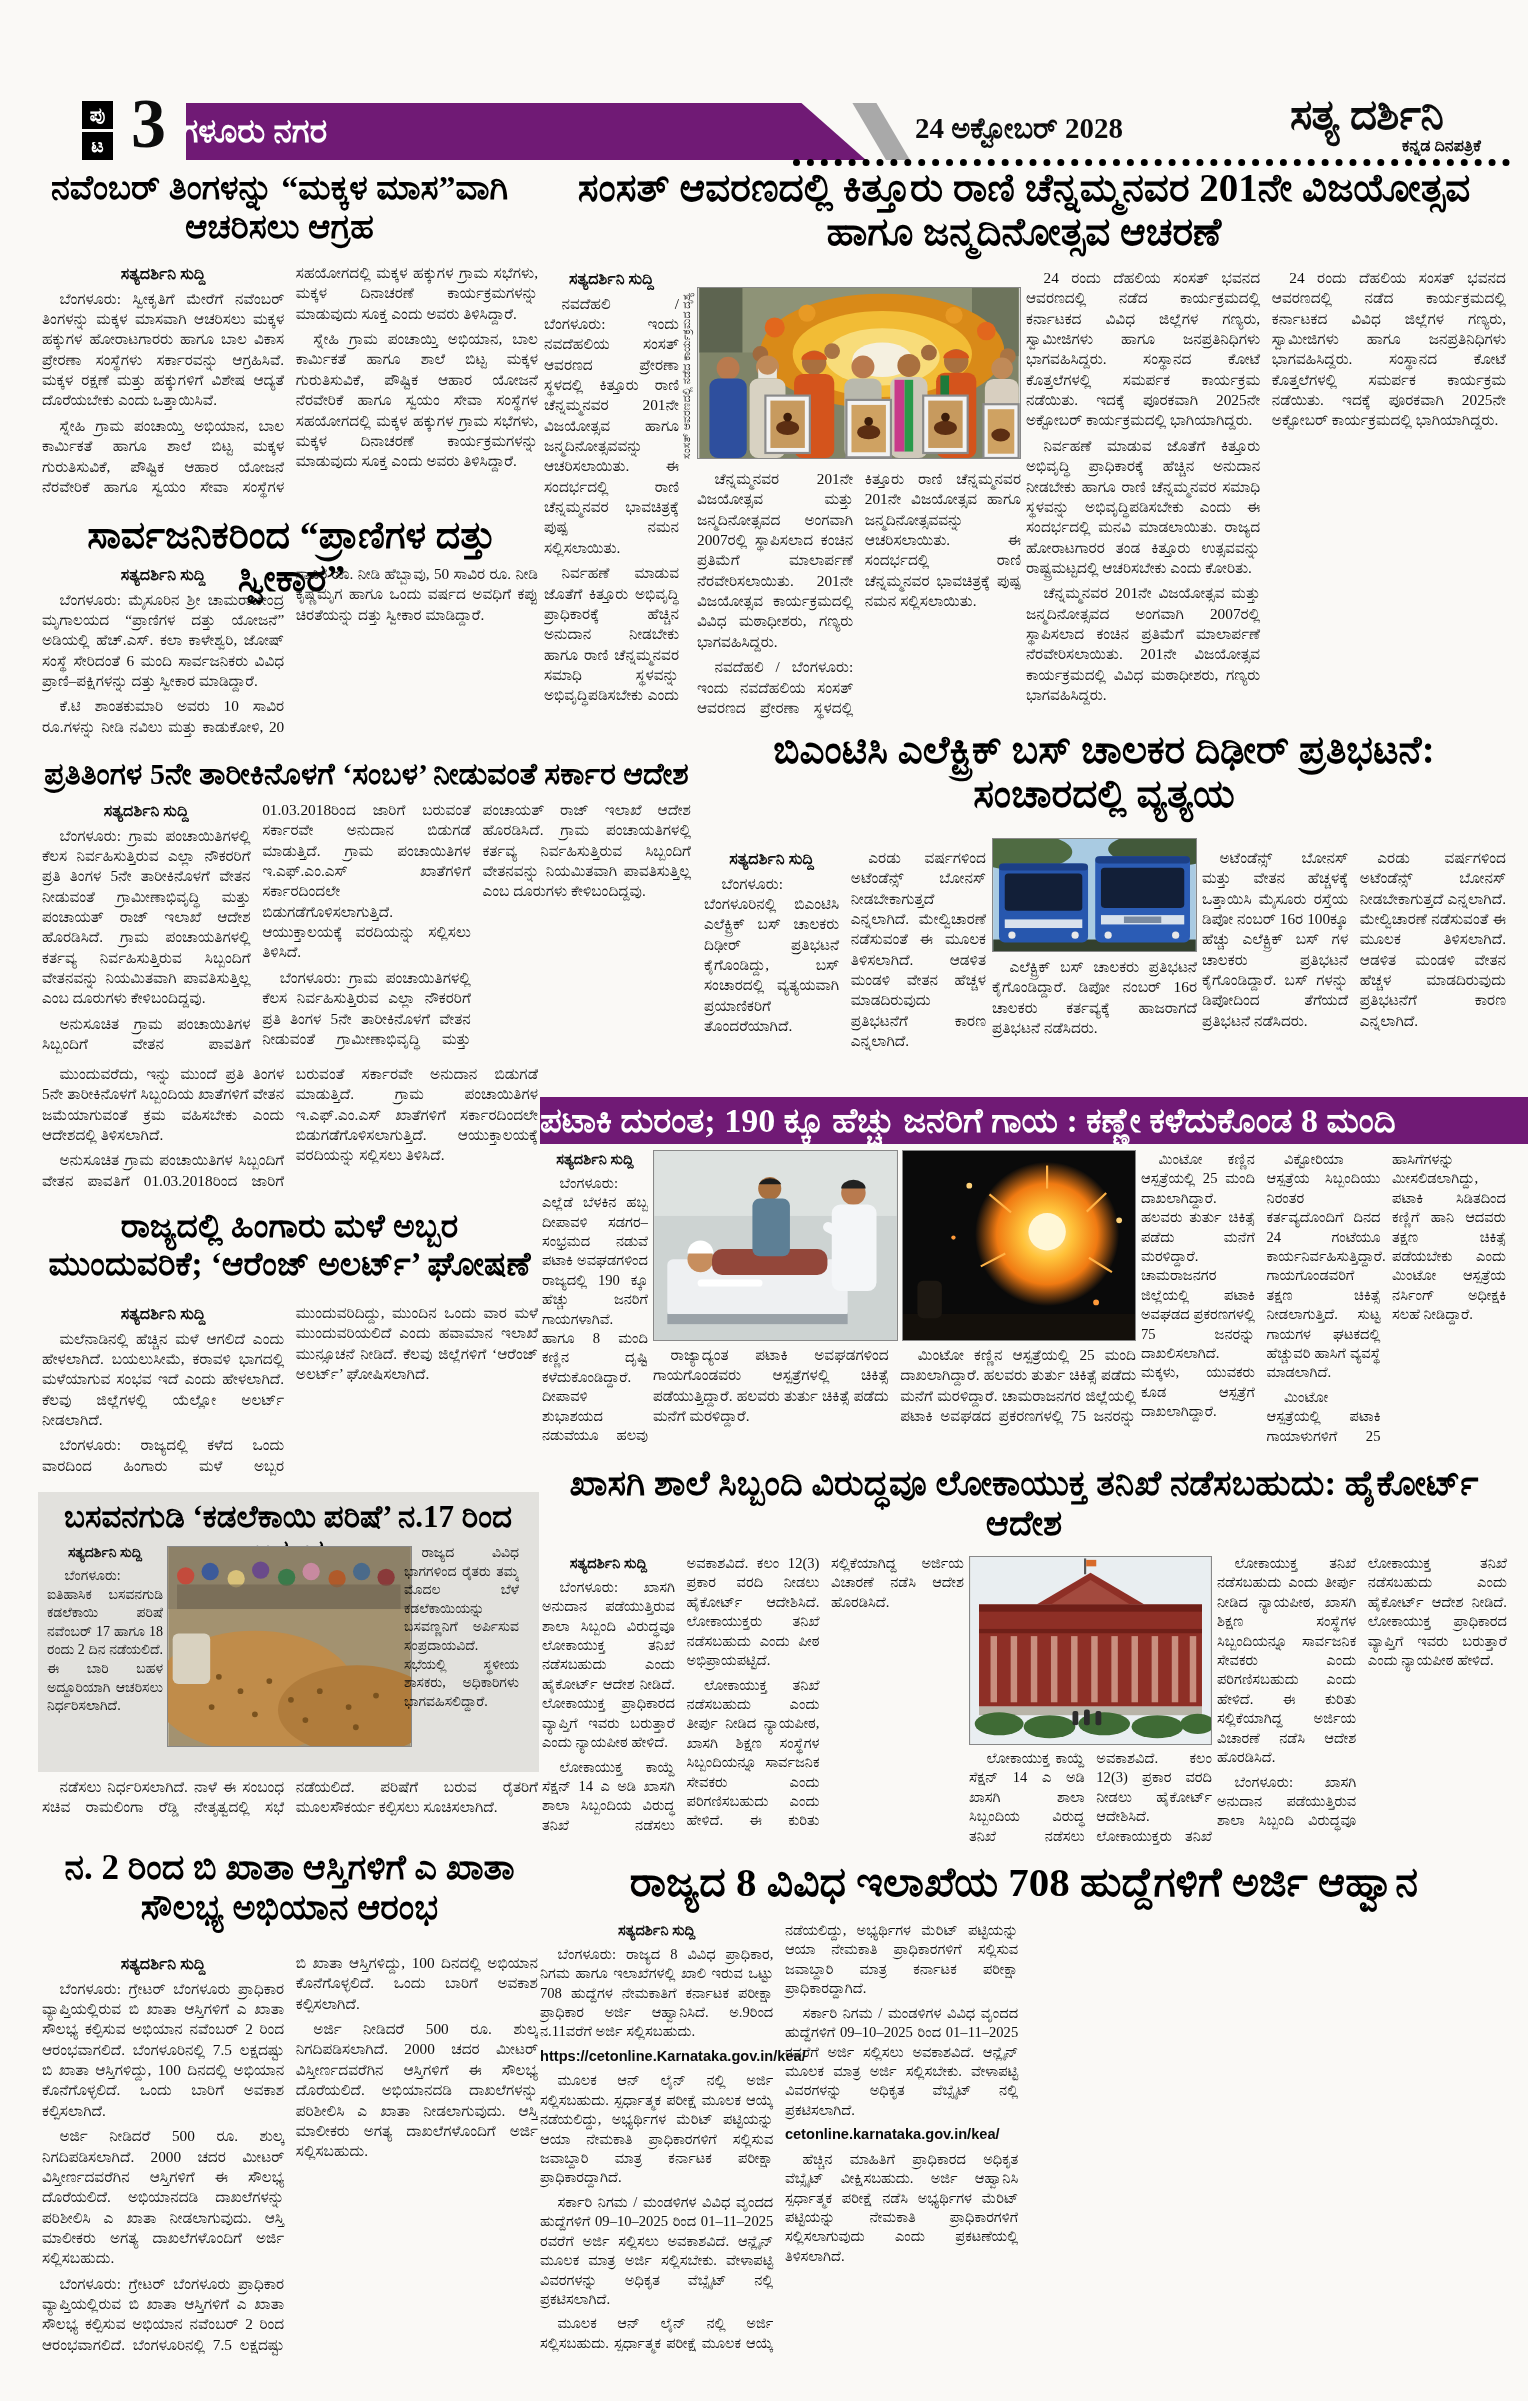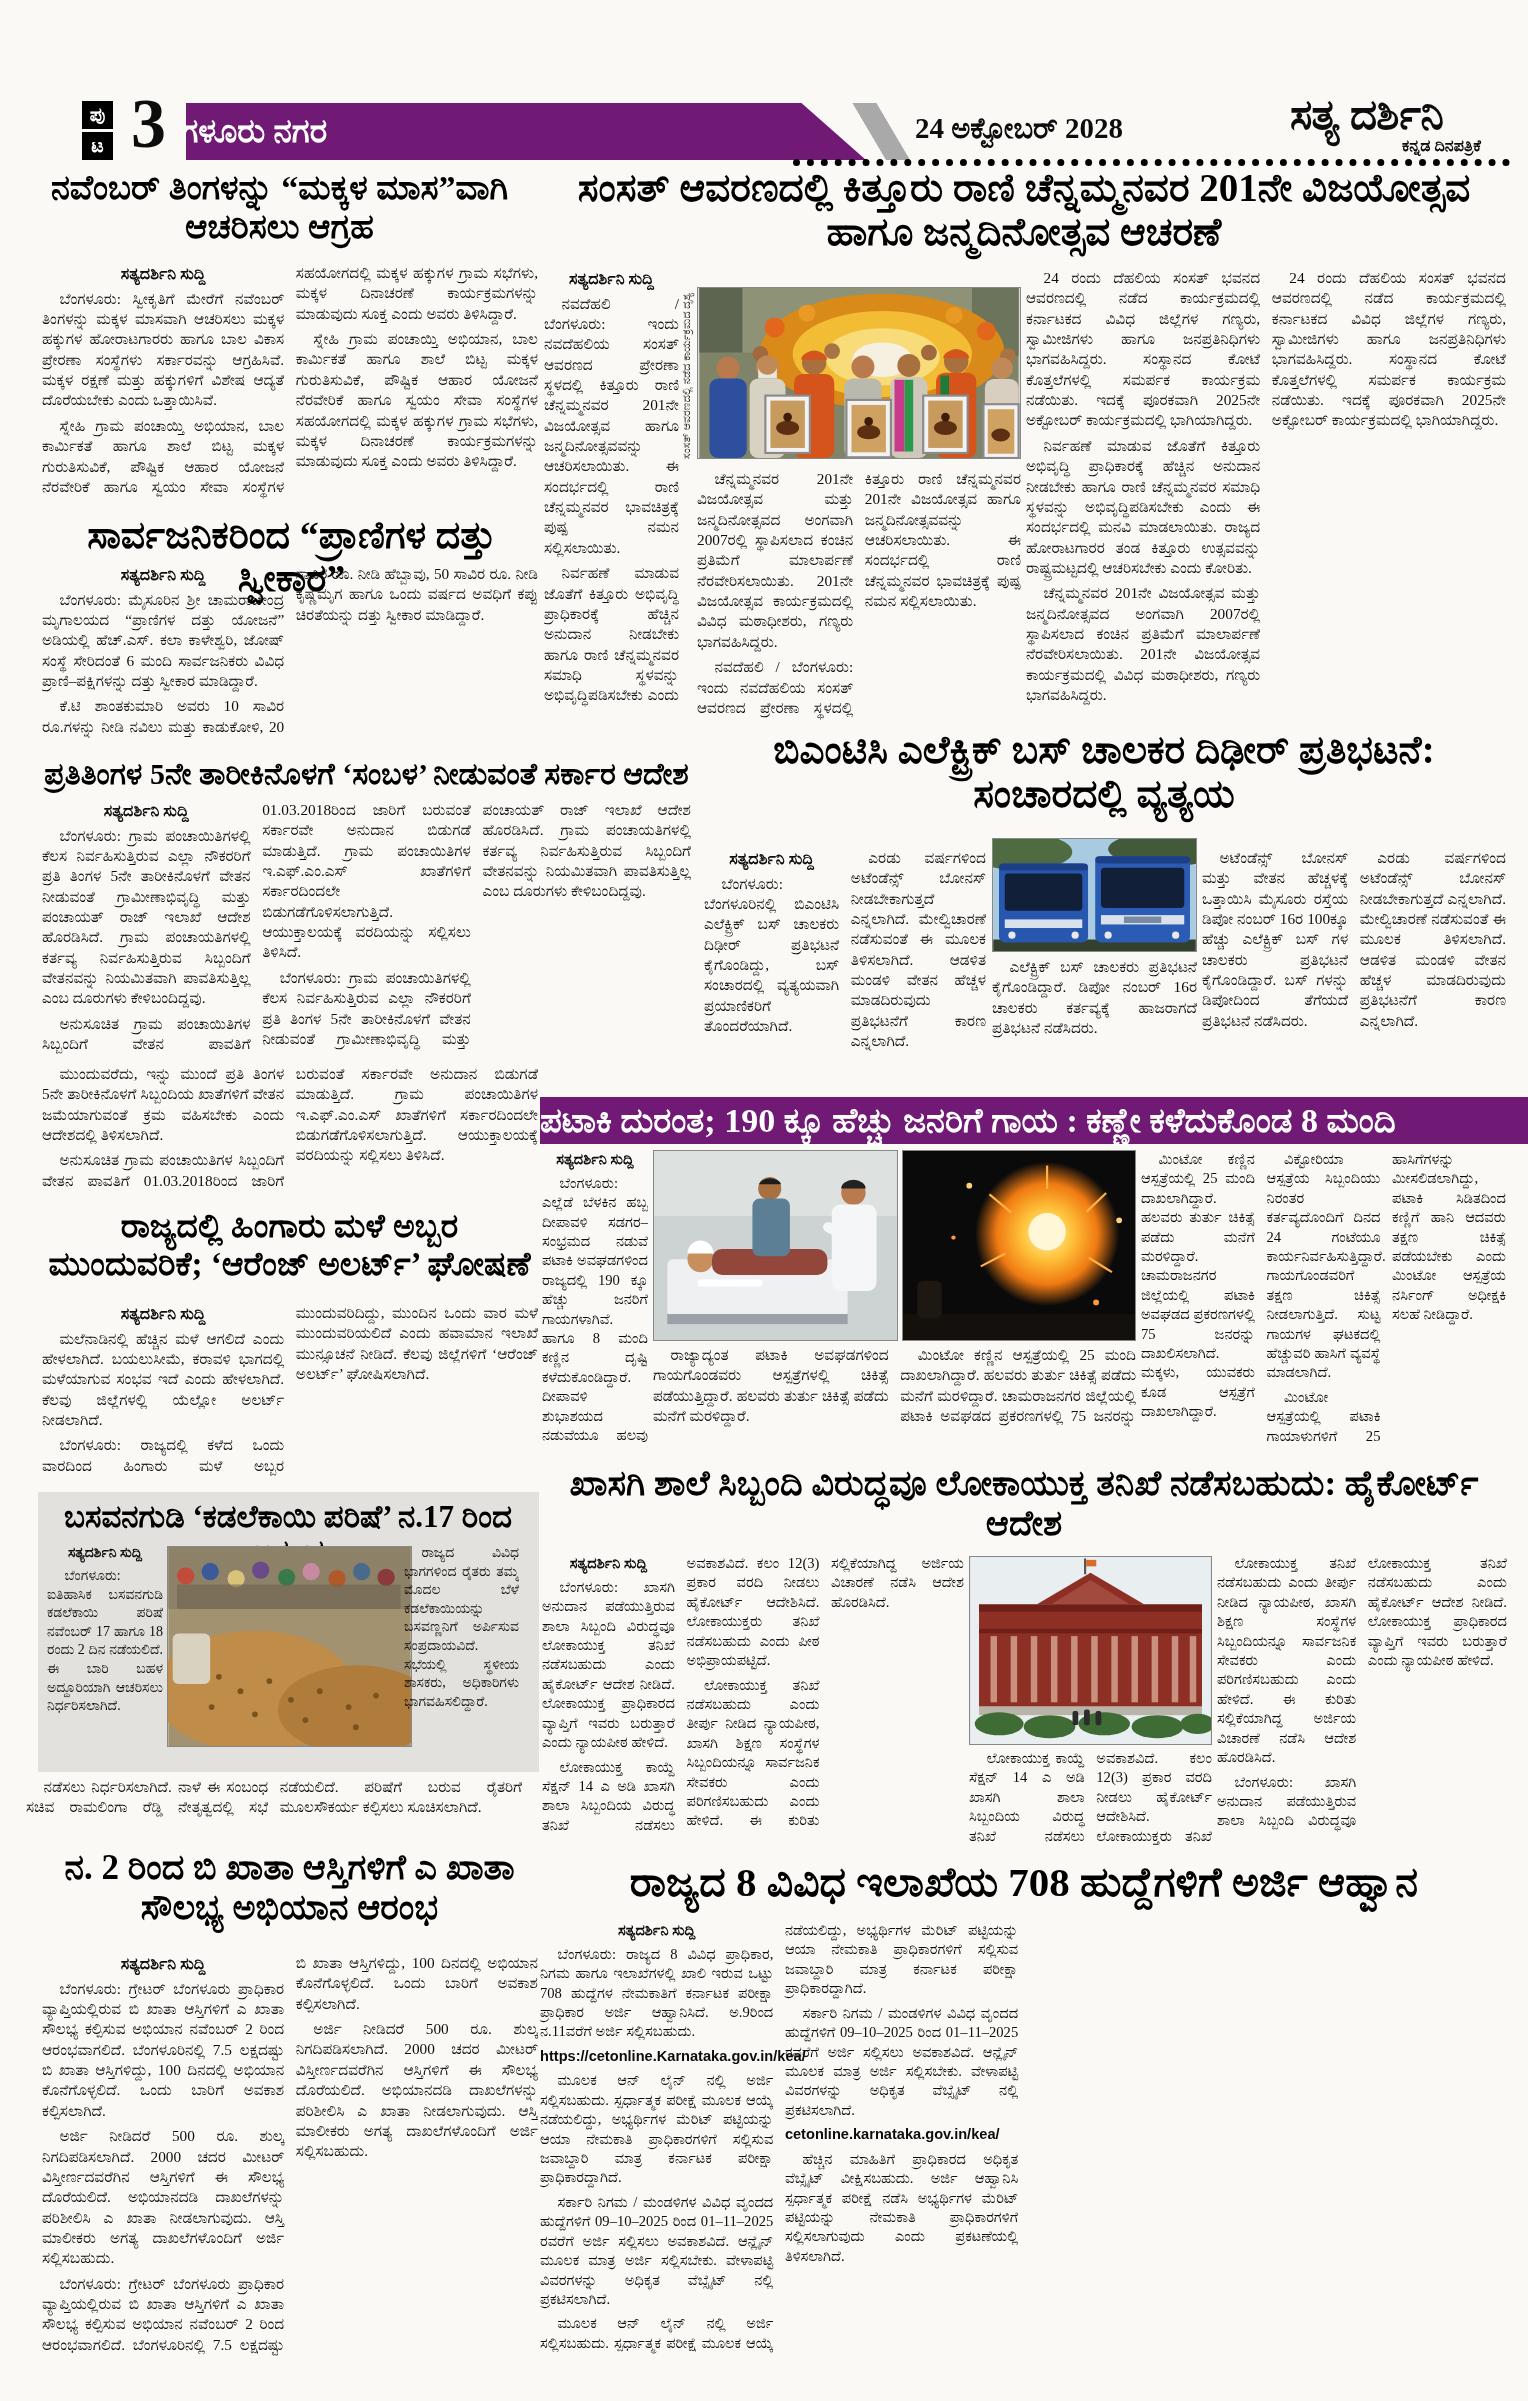--- a/index.html
+++ b/index.html
@@ -348,7 +348,7 @@
   <div class="abs body c1" style="left:404px; top:1544px; width:115px; height:221px; font-size:14px;">
     <p>ರಾಜ್ಯದ ವಿವಿಧ ಭಾಗಗಳಿಂದ ರೈತರು ತಮ್ಮ ಮೊದಲ ಬೆಳೆ ಕಡಲೆಕಾಯಿಯನ್ನು ಬಸವಣ್ಣನಿಗೆ ಅರ್ಪಿಸುವ ಸಂಪ್ರದಾಯವಿದೆ. ಸಭೆಯಲ್ಲಿ ಸ್ಥಳೀಯ ಶಾಸಕರು, ಅಧಿಕಾರಿಗಳು ಭಾಗವಹಿಸಲಿದ್ದಾರೆ.</p>
   </div>
-  <div class="abs body c2" style="left:26px; top:1777px; width:496px; height:63px;">
+  <div class="abs body c2" style="left:42px; top:1777px; width:496px; height:63px;">
     <p>ನಡೆಸಲು ನಿರ್ಧರಿಸಲಾಗಿದೆ. ನಾಳೆ ಈ ಸಂಬಂಧ ಸಚಿವ ರಾಮಲಿಂಗಾ ರೆಡ್ಡಿ ನೇತೃತ್ವದಲ್ಲಿ ಸಭೆ ನಡೆಯಲಿದೆ. ಪರಿಷೆಗೆ ಬರುವ ರೈತರಿಗೆ ಮೂಲಸೌಕರ್ಯ ಕಲ್ಪಿಸಲು ಸೂಚಿಸಲಾಗಿದೆ.</p>
 
   </div>

